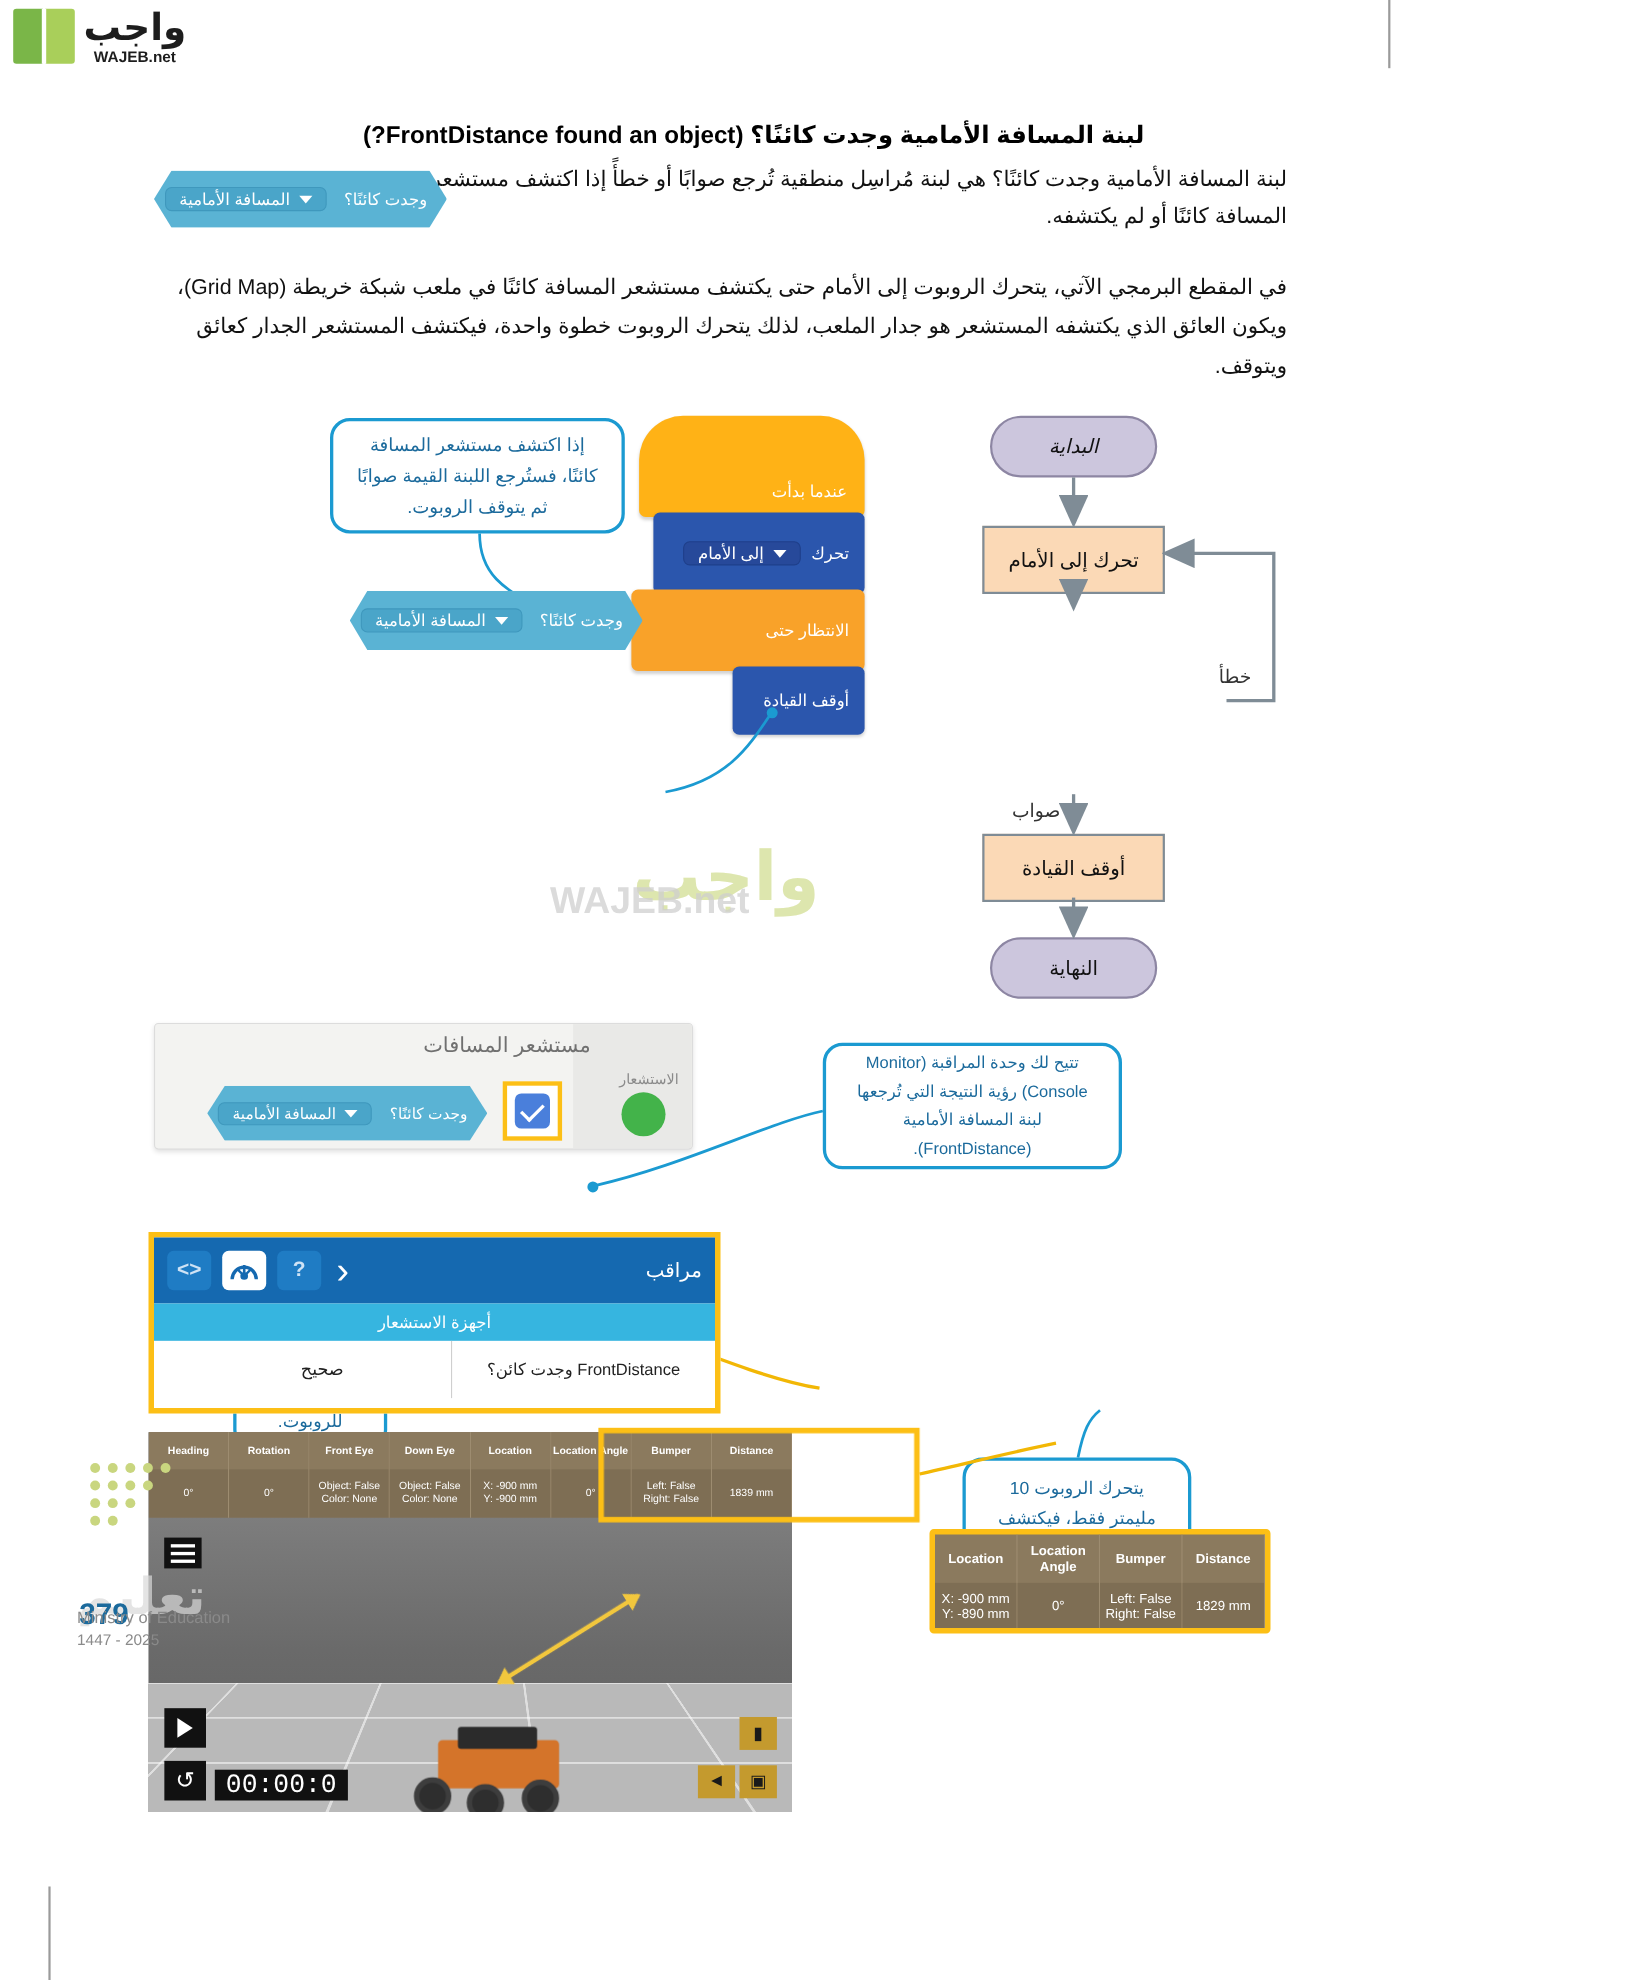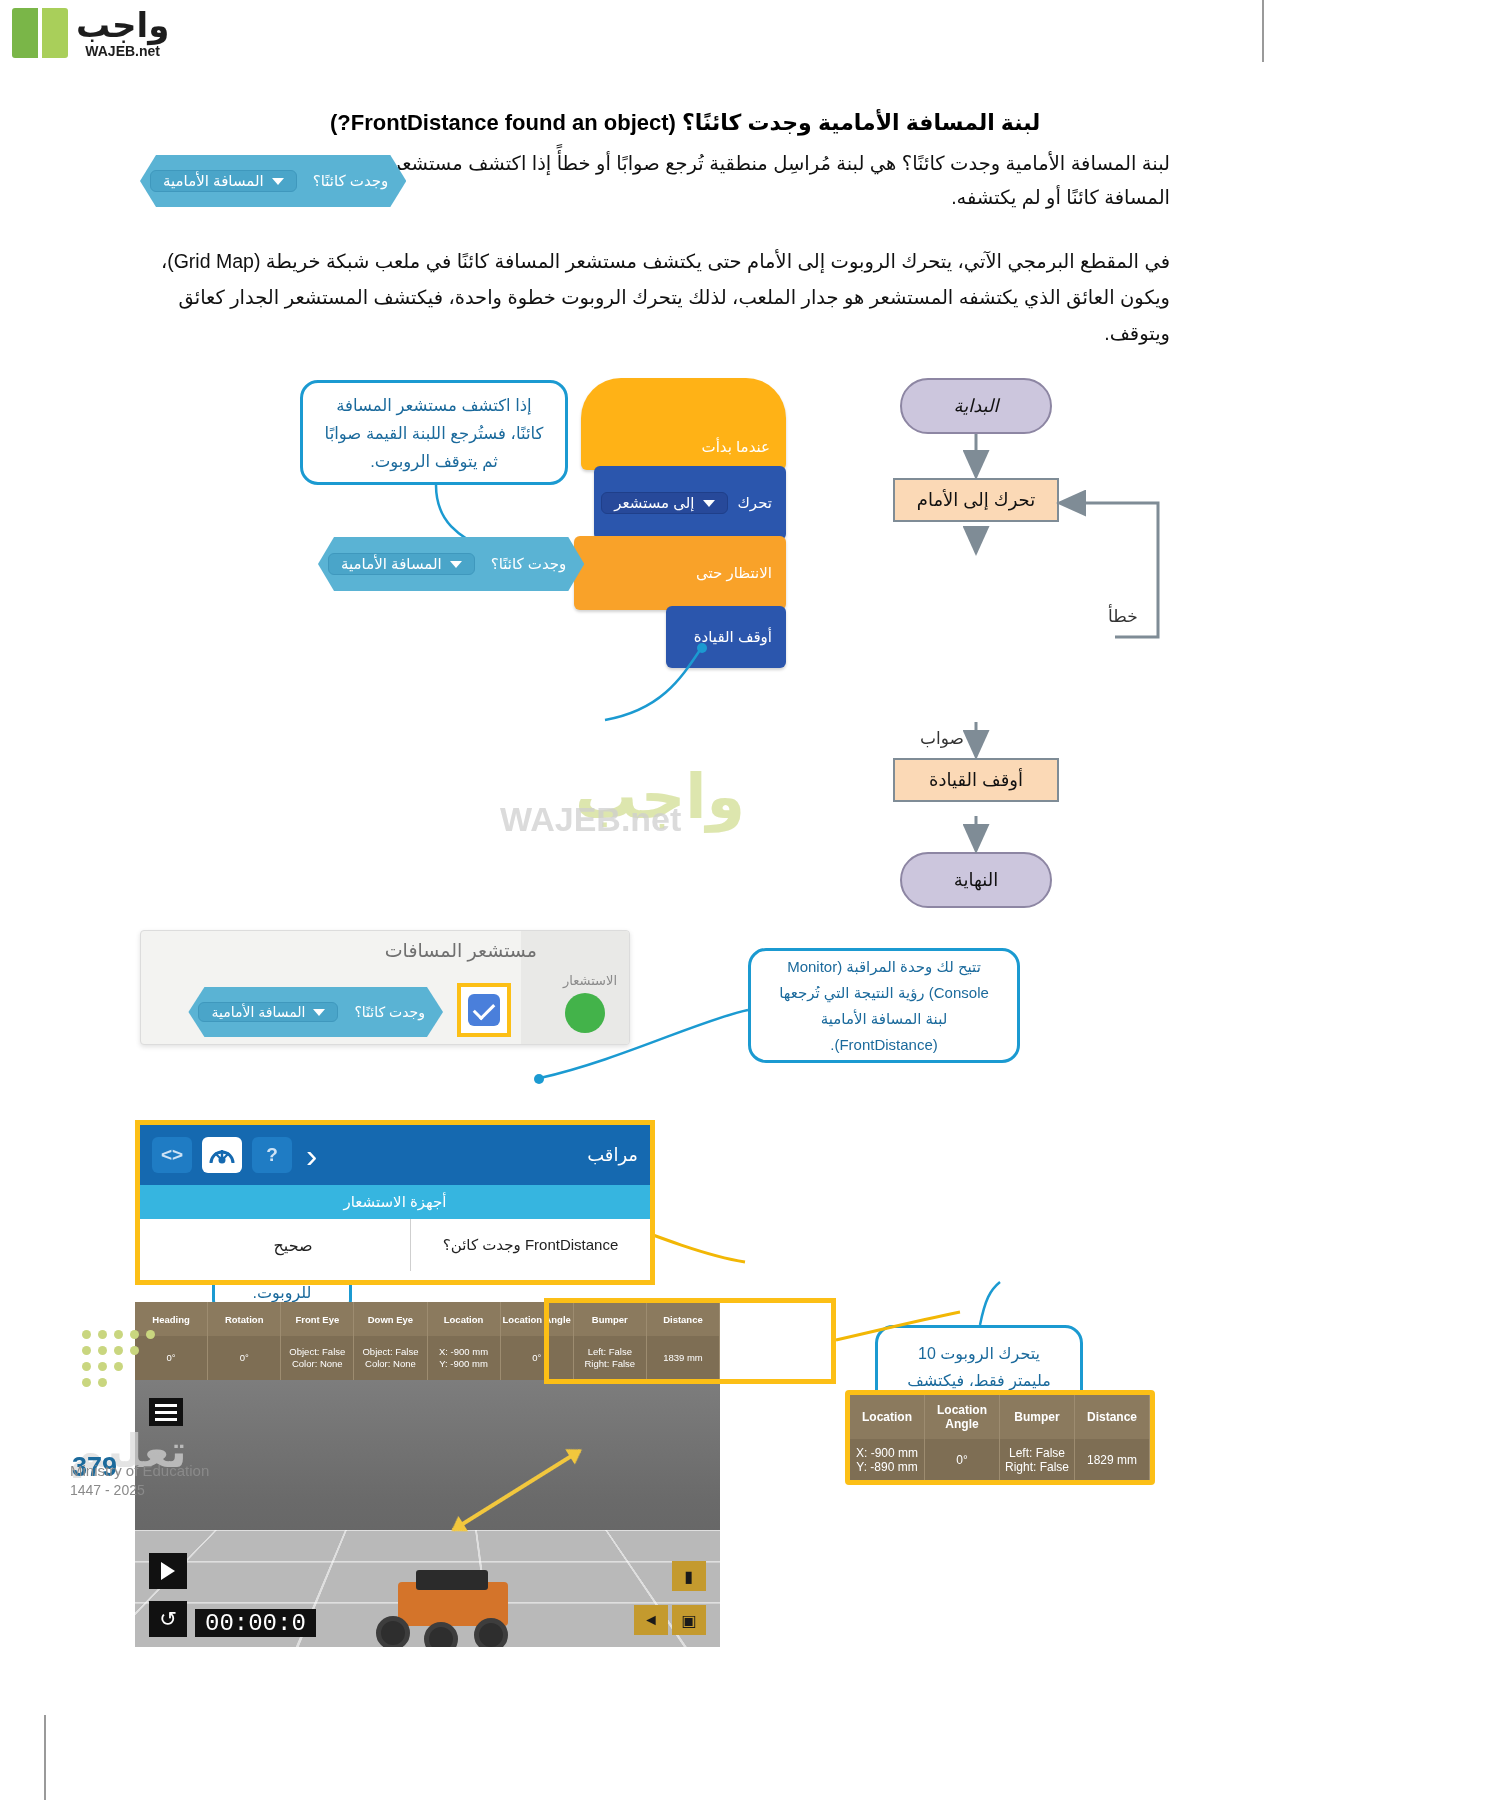--- a/index.html
+++ b/index.html
@@ -321,7 +321,7 @@
       <span>تحرك</span>
       <span class="dropdown">
         <span class="caret"></span>
-        <span>إلى مستشعر</span>
+        <span>إلى الأمام</span>
       </span>
     </div>
     <div class="blk blk-wait">

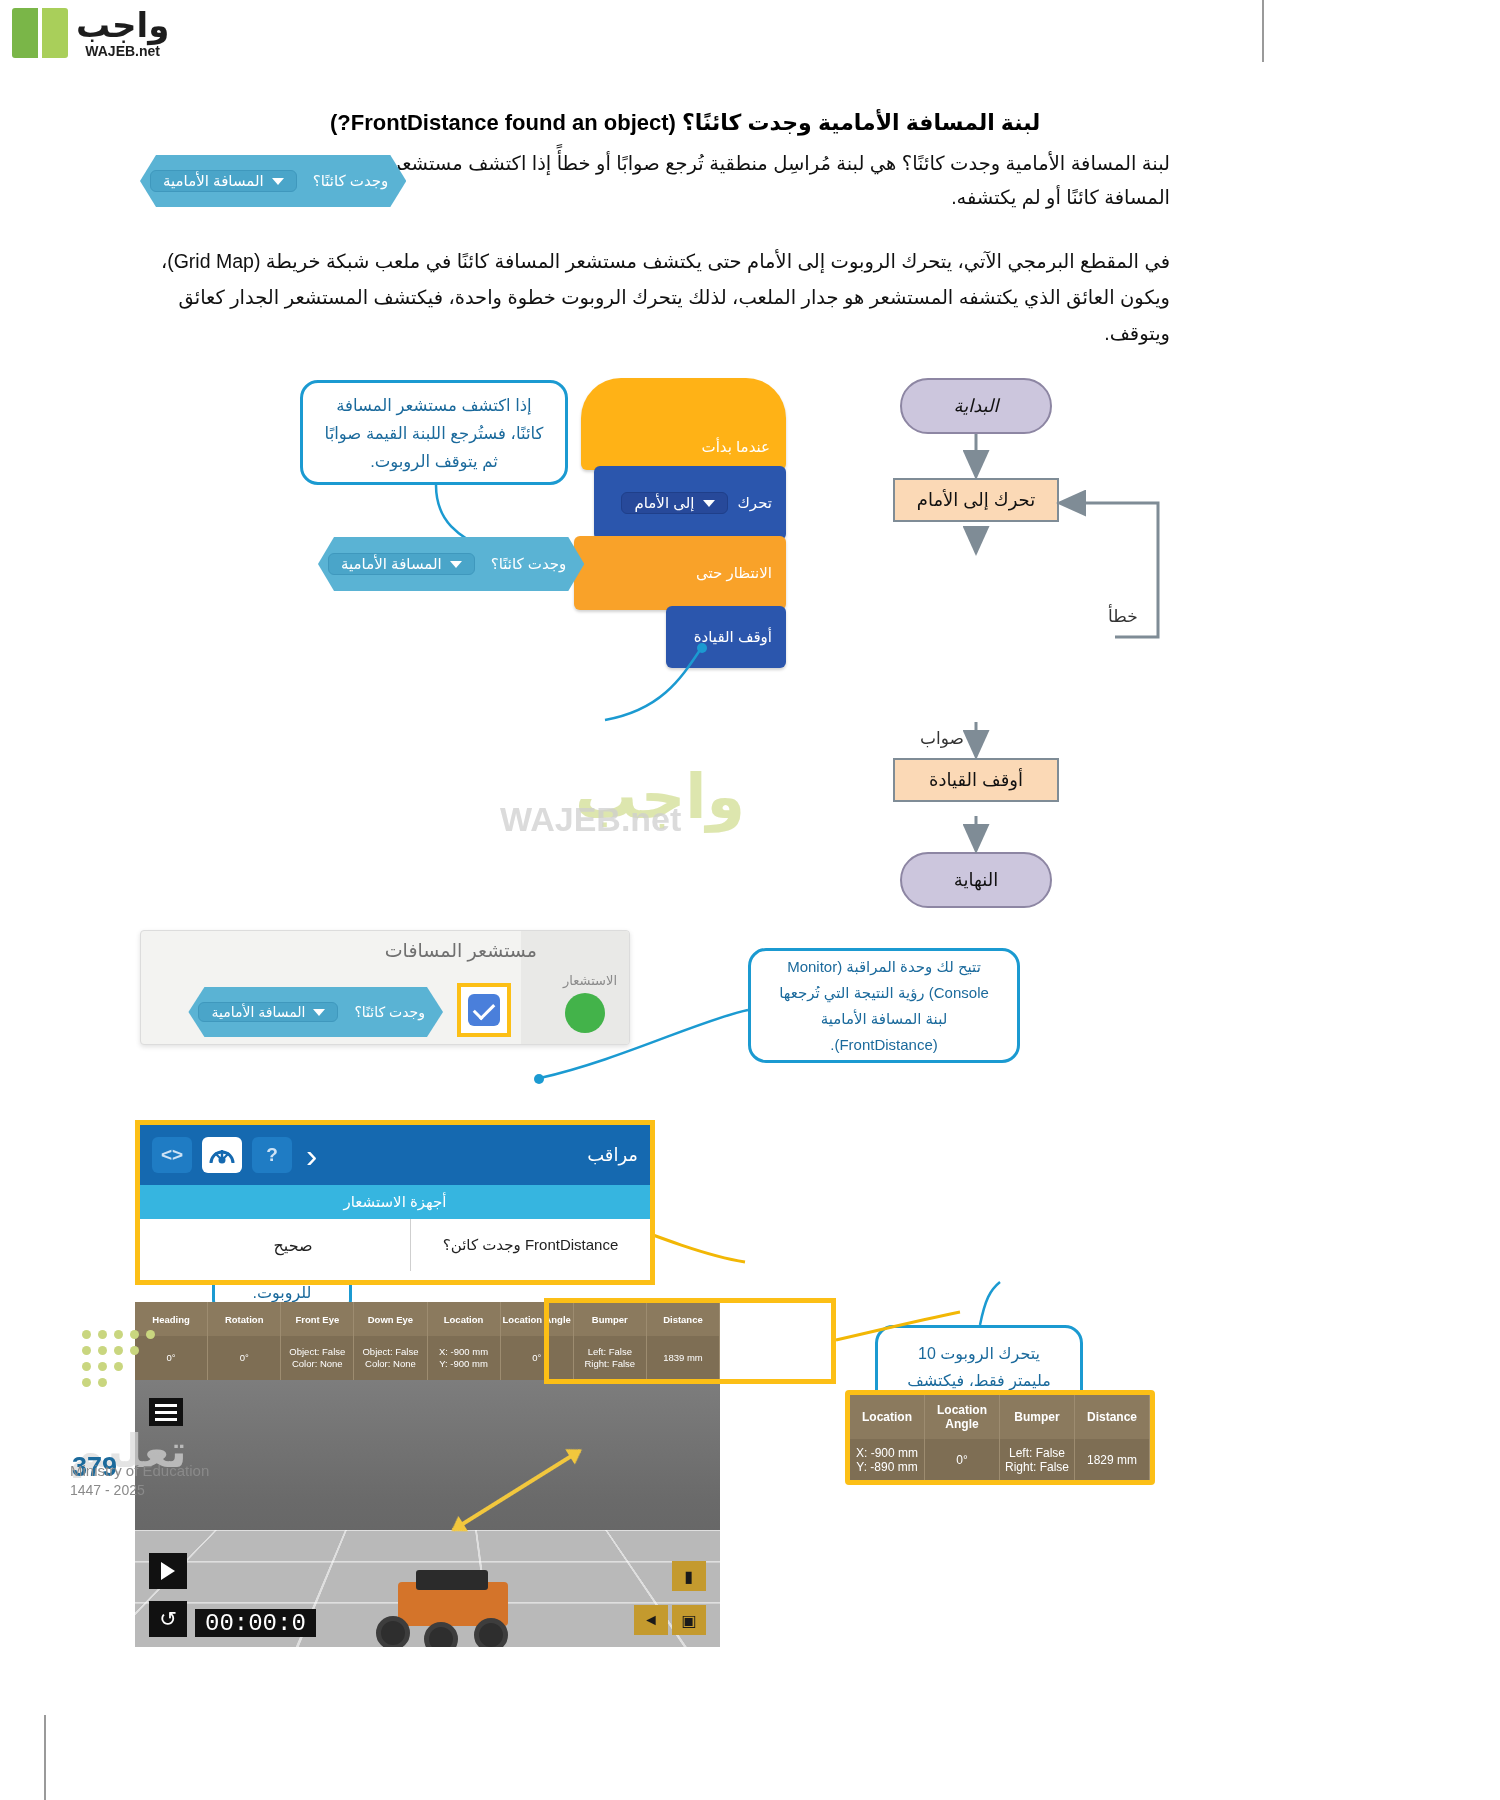--- a/index.html
+++ b/index.html
@@ -114,7 +114,7 @@
     display: flex; align-items: center; justify-content: center; font-size: 18px; color: #111;
   }
   .fc-proc {
-    width: 166px; height: 44px; background: #fbd9b6; border: 2px solid #7f8c96;
+    width: 166px; height: 62px; background: #fbd9b6; border: 2px solid #7f8c96;
     display: flex; align-items: center; justify-content: center; font-size: 18px; color: #111;
   }
   .fc-dec-wrap { position: relative; }

